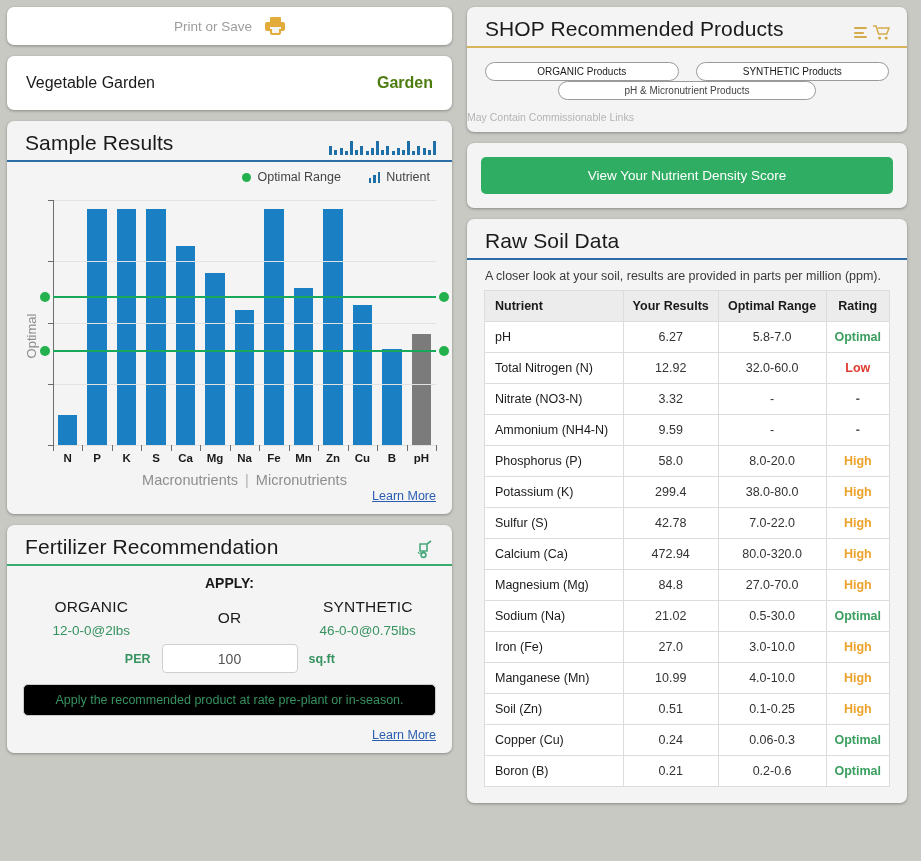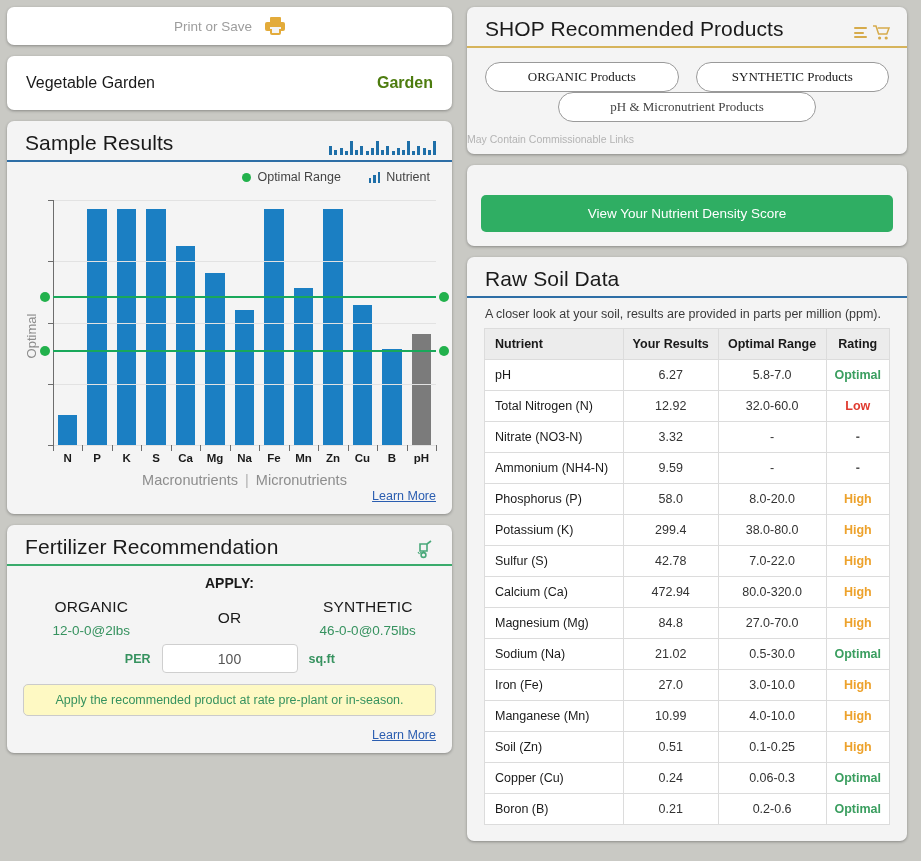--- a/index.html
+++ b/index.html
@@ -115,9 +115,9 @@
   .pillwrap { padding: 14px 18px 0 18px; }
   .pillrow { display: flex; gap: 17px; }
   .pill {
-    flex: 1; height: 30px; border: 1px solid #9a9a9a; border-radius: 17px;
+    flex: 1; height: 19px; border: 1px solid #9a9a9a; border-radius: 17px;
     background: #fff; display: flex; align-items: center; justify-content: center;
-    font-size: 13px; color: #1a1a1a; cursor: pointer; font-family: Liberation Serif, serif;
+    font-size: 10px; color: #1a1a1a; cursor: pointer;
   }
   .pillrow.center { justify-content: center; }
   .pill.wide { flex: 0 0 258px; color: #444; }

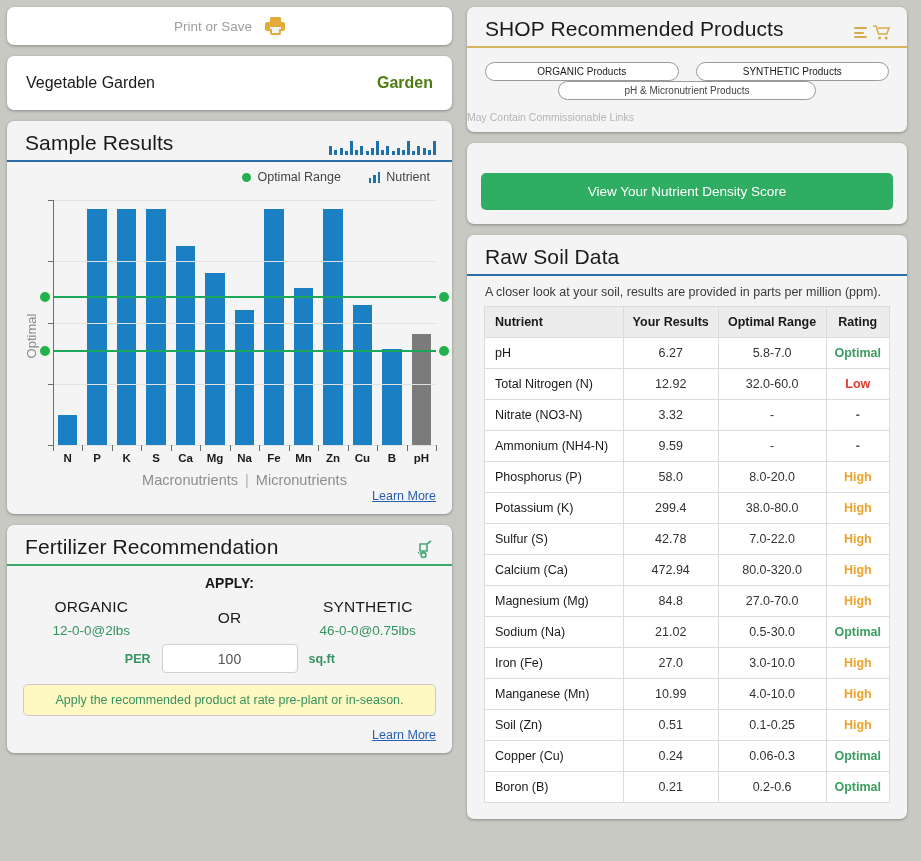--- a/index.html
+++ b/index.html
@@ -127,7 +127,7 @@
   .scorecard { padding: 14px; }
   .scorebtn {
     width: 100%; height: 37px; background: #2fae63; border: none; border-radius: 5px;
-    color: #fff; font-size: 13.5px; cursor: pointer; font-family: "Liberation Sans", sans-serif; margin-top: 16px;
+    color: #fff; font-size: 13.5px; cursor: pointer; font-family: "Liberation Sans", sans-serif;
   }
 
   

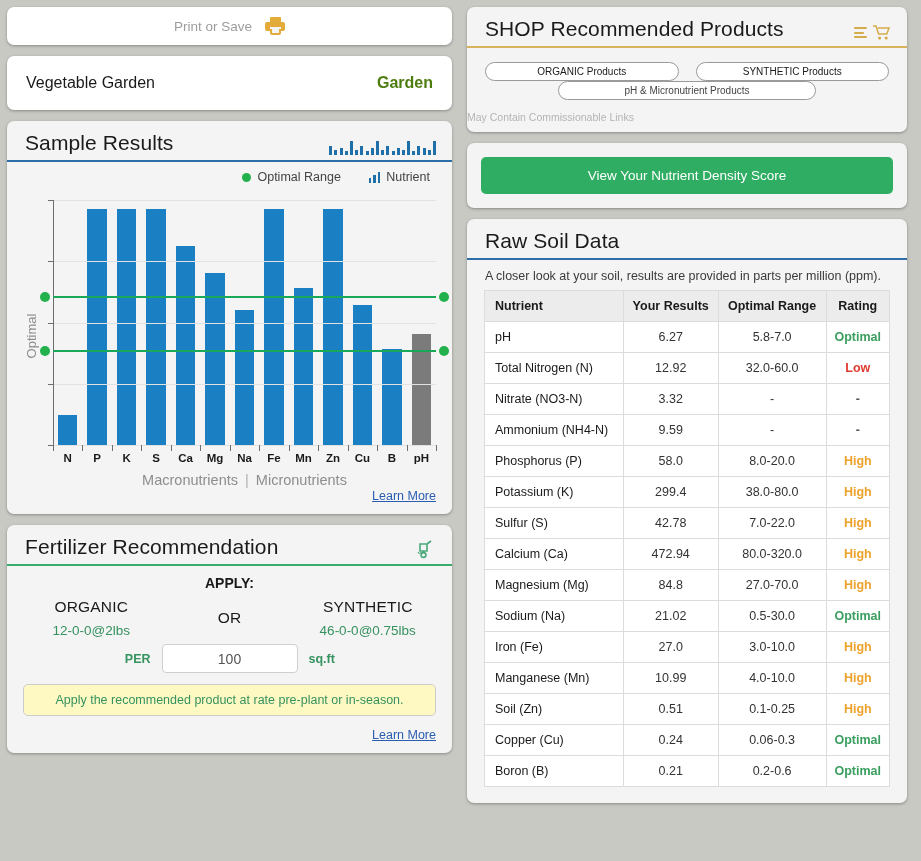--- a/index.html
+++ b/index.html
@@ -103,7 +103,7 @@
   }
   .note {
     margin: 11px 2px 0 2px; border: 1px solid #cbcbcb; border-radius: 5px;
-    text-align: center; font-size: 12.5px; color: #36925f; padding: 8px 4px; background: #fef9c3;
+    text-align: center; font-size: 12.5px; color: #36925f; padding: 8px 4px; background: #000000;
   }
 
   

